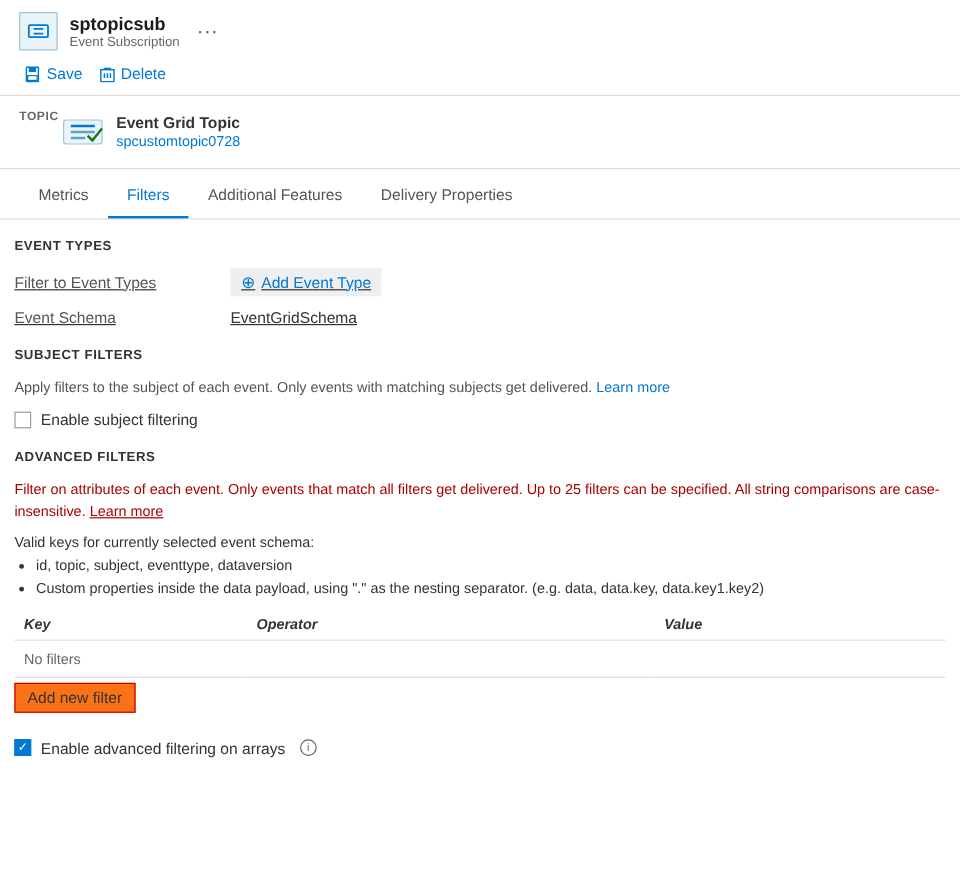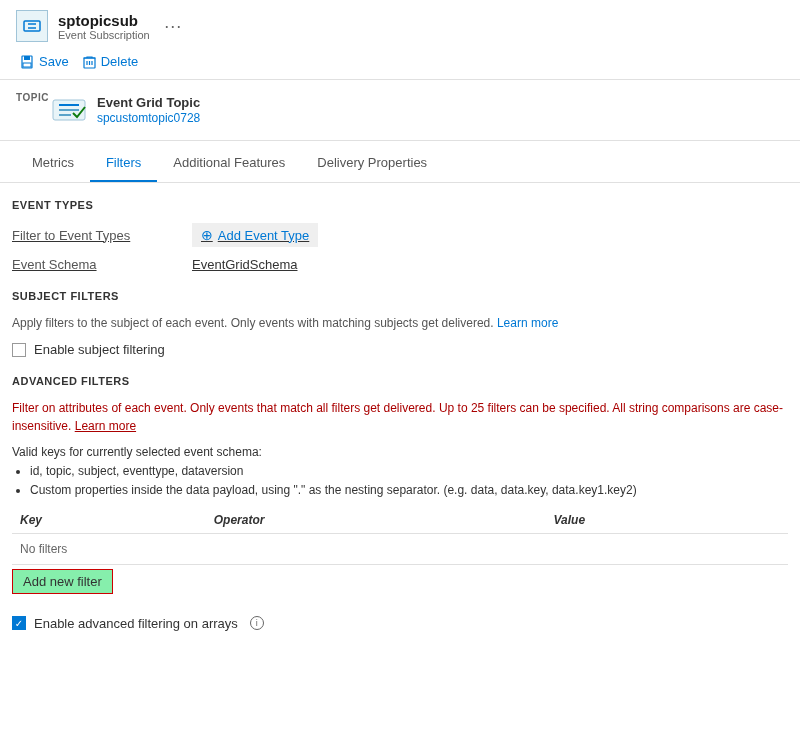--- a/index.html
+++ b/index.html
@@ -116,7 +116,7 @@
             <polyline points="22,21 26,25 34,15" stroke="#107c10" stroke-width="2" fill="none"></polyline>
           </svg>
         </div>
-        <div style="display:flex;flex-direction:column;gap:1px;text-align:center;">
+        <div style="display:flex;flex-direction:column;gap:1px;">
           <span style="font-size:13px;font-weight:600;color:#333;">Event Grid Topic</span>
           <span class="topic-link">spcustomtopic0728</span>
         </div>

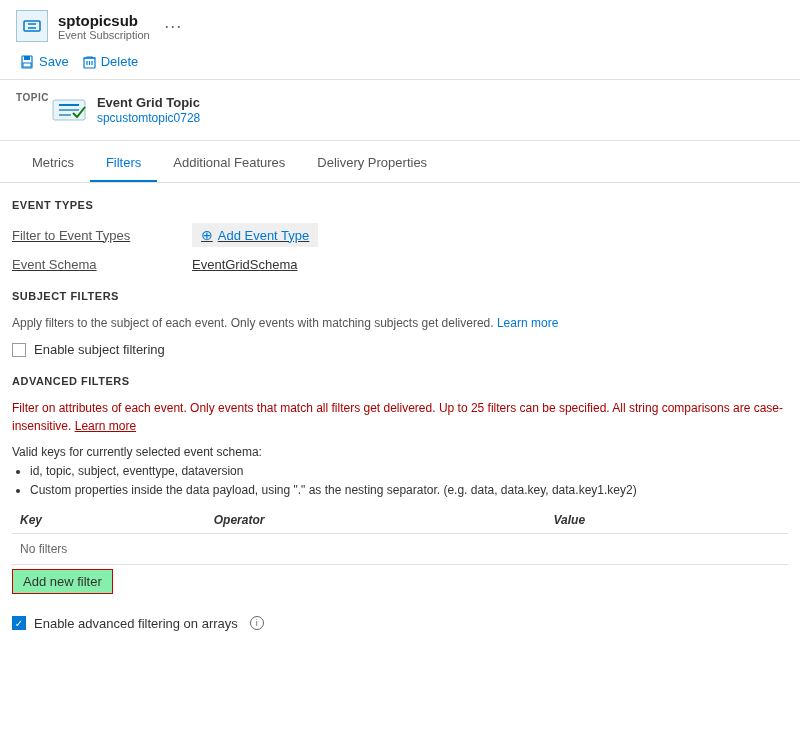--- a/index.html
+++ b/index.html
@@ -51,7 +51,7 @@
     .filter-table th { text-align: left; font-size: 12px; font-weight: 600; color: #333; padding: 6px 8px; border-bottom: 1px solid #e0e0e0; font-style: italic; }
     .filter-table td { text-align: left; font-size: 12px; color: #666; padding: 8px 8px; border-bottom: 1px solid #e0e0e0; }
 
-    .add-filter-btn { display: inline-flex; align-items: flex-end; font-size: 13px; color: #333; cursor: pointer; border: 1.5px solid #c00; padding: 4px 10px; background: #86efac; margin-bottom: 12px; }
+    .add-filter-btn { display: inline-flex; align-items: flex-end; font-size: 13px; color: #333; cursor: pointer; border: 1.5px solid #c00; padding: 4px 10px; background: #f97316; margin-bottom: 12px; }
 
     .check-blue { display: inline-block; width: 14px; height: 14px; background: #0078d4; border: 1px solid #0078d4; }
     .check-blue::after { content: '✓'; color: white; font-size: 10px; display: block; text-align: center; line-height: 14px; }

